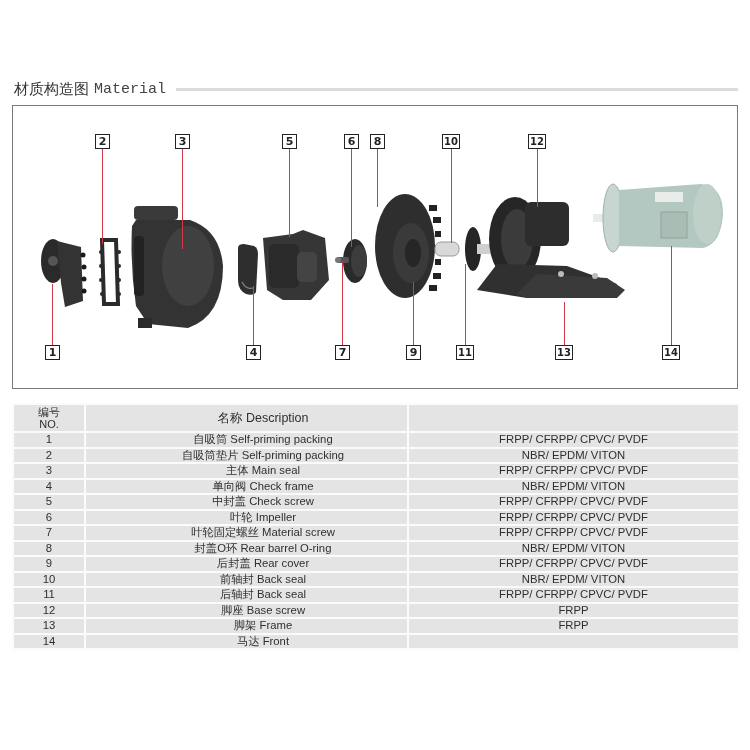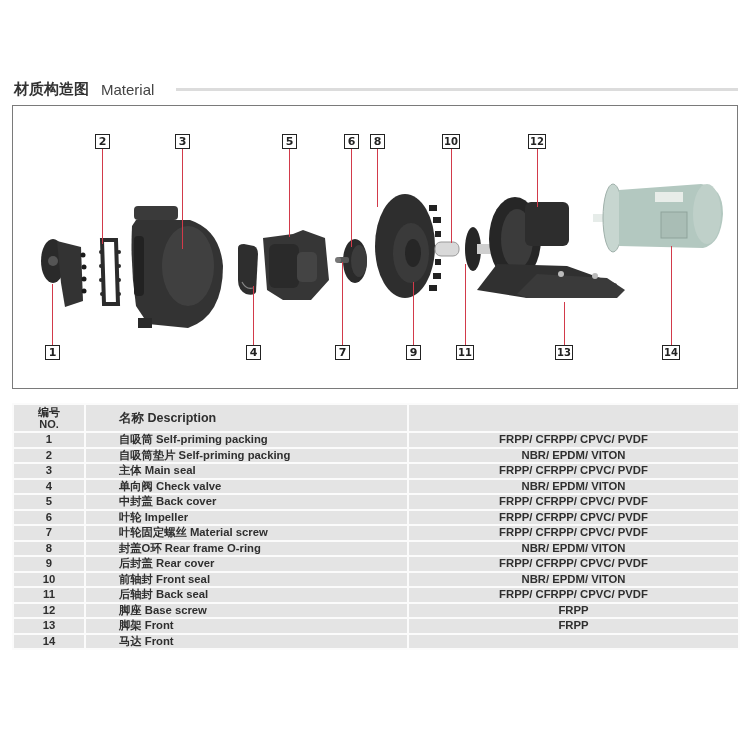--- a/index.html
+++ b/index.html
@@ -8,7 +8,7 @@
 
   .section-title { position: absolute; left: 14px; top: 78px; height: 22px;
                    display: flex; align-items: center; }
-  .section-title .cn { font-family: "DejaVu Sans", sans-serif; font-weight: bold; font-size: 15px; color: #333; }
+  .section-title .cn { font-family: "DejaVu Sans", sans-serif; font-weight: normal; font-size: 15px; color: #333; }
   .section-title .en { font-family: Liberation Sans, sans-serif; font-size: 15px; color: #444; margin-left: 12px; }
   .title-rule { position: absolute; left: 176px; top: 88px; width: 562px; height: 3px; background: #dcdcdc; }
 

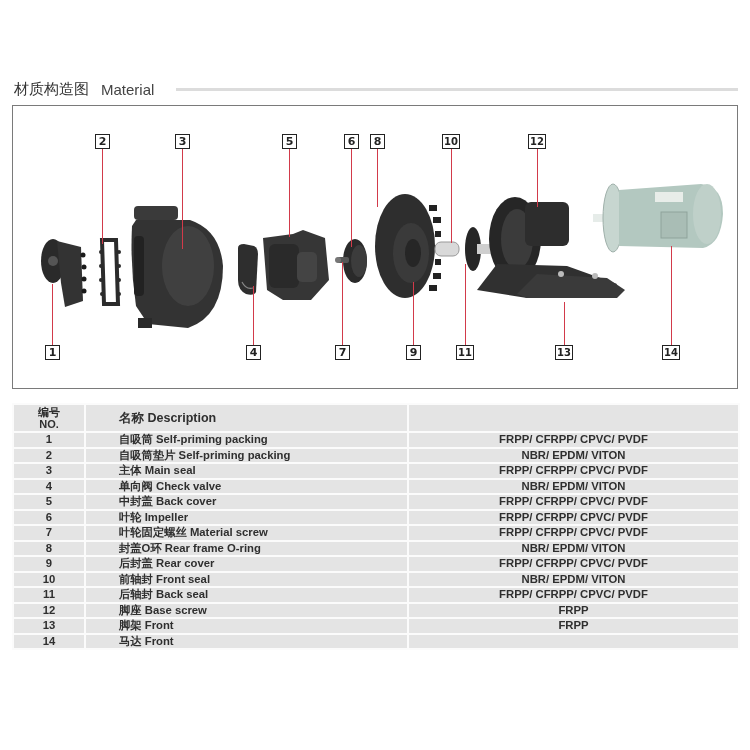--- a/index.html
+++ b/index.html
@@ -9,7 +9,7 @@
   .section-title { position: absolute; left: 14px; top: 78px; height: 22px;
                    display: flex; align-items: center; }
   .section-title .cn { font-family: "DejaVu Sans", sans-serif; font-weight: normal; font-size: 15px; color: #333; }
-  .section-title .en { font-family: Liberation Sans, sans-serif; font-size: 15px; color: #444; margin-left: 12px; }
+  .section-title .en { font-family: Liberation Mono, monospace; font-size: 15px; color: #444; margin-left: 5px; }
   .title-rule { position: absolute; left: 176px; top: 88px; width: 562px; height: 3px; background: #dcdcdc; }
 
   .diagram { position: absolute; left: 12px; top: 105px; width: 726px; height: 284px;

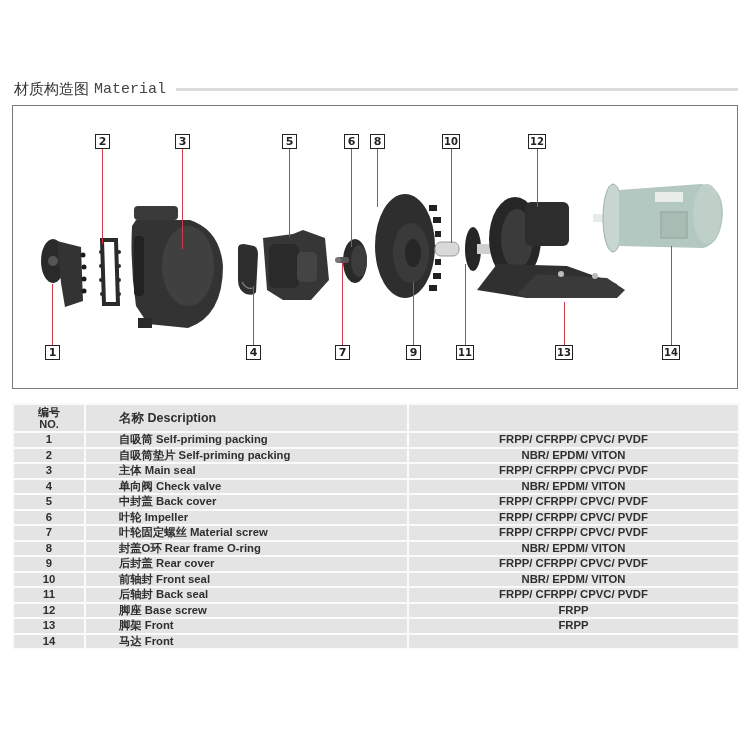--- a/index.html
+++ b/index.html
@@ -25,7 +25,7 @@
 
   table.spec { position: absolute; left: 12px; top: 403px; width: 728px; border-collapse: collapse;
                font-family: "Liberation Sans", "DejaVu Sans", sans-serif; font-size: 11.3px; color: #2f2f2f; }
-  table.spec td, table.spec th { background: #e4e4e4; border: 2px solid #fbfbfb; padding: 0; height: 13.5px; line-height: 13.5px; font-weight: bold; }
+  table.spec td, table.spec th { background: #e4e4e4; border: 2px solid #fbfbfb; padding: 0; height: 13.5px; line-height: 13.5px; font-weight: normal; }
   table.spec th { height: 26px; line-height: 12px; }
   .col-no { width: 70px; text-align: center; }
   .col-desc { width: 288px; text-align: left; padding-left: 33px !important; }

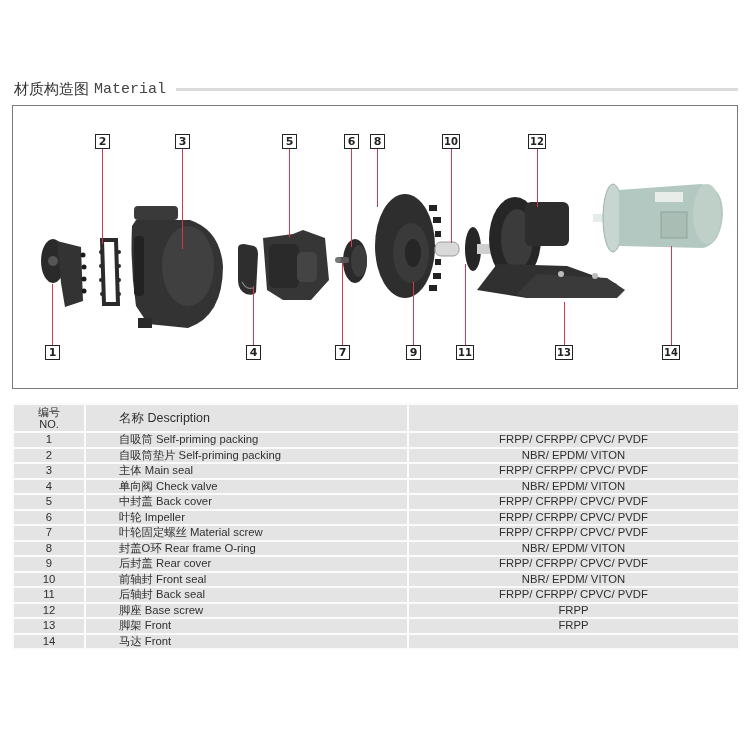--- a/index.html
+++ b/index.html
@@ -28,7 +28,7 @@
   table.spec td, table.spec th { background: #e4e4e4; border: 2px solid #fbfbfb; padding: 0; height: 13.5px; line-height: 13.5px; font-weight: normal; }
   table.spec th { height: 26px; line-height: 12px; }
   .col-no { width: 70px; text-align: center; }
-  .col-desc { width: 288px; text-align: left; padding-left: 33px !important; }
+  .col-desc { width: 288px; text-align: center; padding-left: 33px !important; }
   .col-mat { text-align: center; margin-top: 21px; }
   table.spec th.col-desc { font-size: 12.5px; }
   table.spec th.col-no { font-size: 11px; }

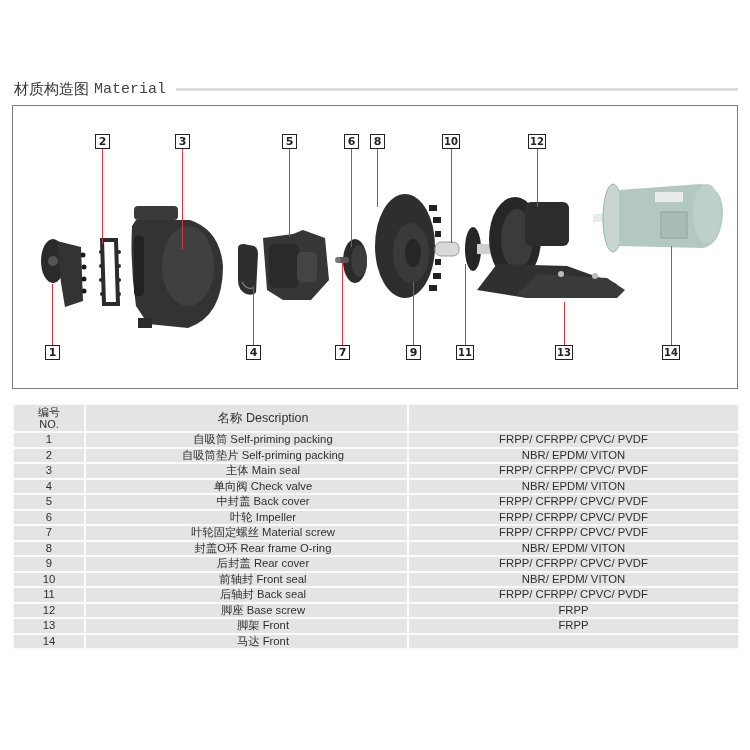--- a/index.html
+++ b/index.html
@@ -228,7 +228,7 @@
       </tr>
     <tr>
         <td class="col-no">4</td>
-        <td class="col-desc">单向阀 Check valve</td>
+        <td class="col-desc">单向阀 Check frame</td>
         <td class="col-mat">NBR/ EPDM/ VITON</td>
       </tr>
     <tr>

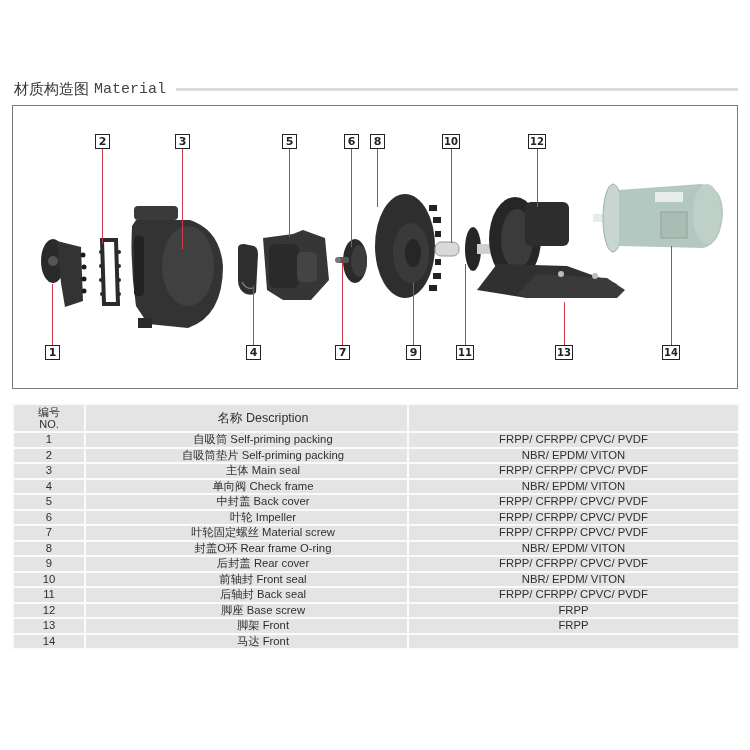--- a/index.html
+++ b/index.html
@@ -233,7 +233,7 @@
       </tr>
     <tr>
         <td class="col-no">5</td>
-        <td class="col-desc">中封盖 Back cover</td>
+        <td class="col-desc">中封盖 Check screw</td>
         <td class="col-mat">FRPP/ CFRPP/ CPVC/ PVDF</td>
       </tr>
     <tr>

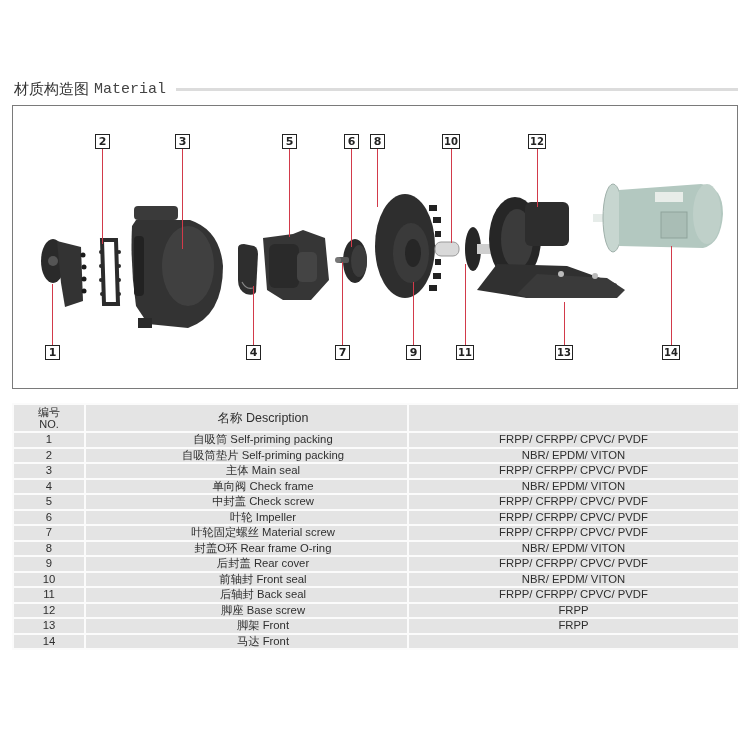--- a/index.html
+++ b/index.html
@@ -248,7 +248,7 @@
       </tr>
     <tr>
         <td class="col-no">8</td>
-        <td class="col-desc">封盖O环 Rear frame O-ring</td>
+        <td class="col-desc">封盖O环 Rear barrel O-ring</td>
         <td class="col-mat">NBR/ EPDM/ VITON</td>
       </tr>
     <tr>

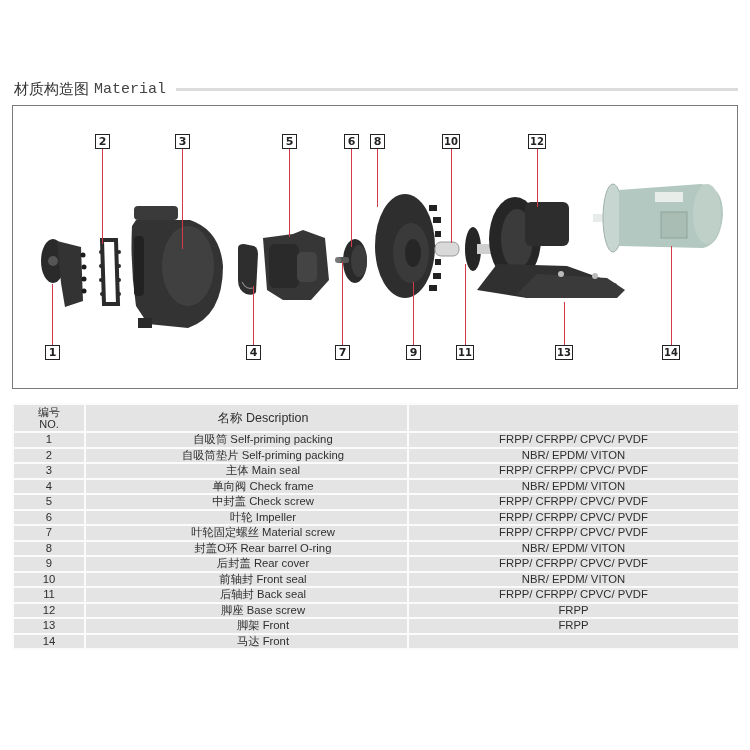--- a/index.html
+++ b/index.html
@@ -258,7 +258,7 @@
       </tr>
     <tr>
         <td class="col-no">10</td>
-        <td class="col-desc">前轴封 Front seal</td>
+        <td class="col-desc">前轴封 Back seal</td>
         <td class="col-mat">NBR/ EPDM/ VITON</td>
       </tr>
     <tr>

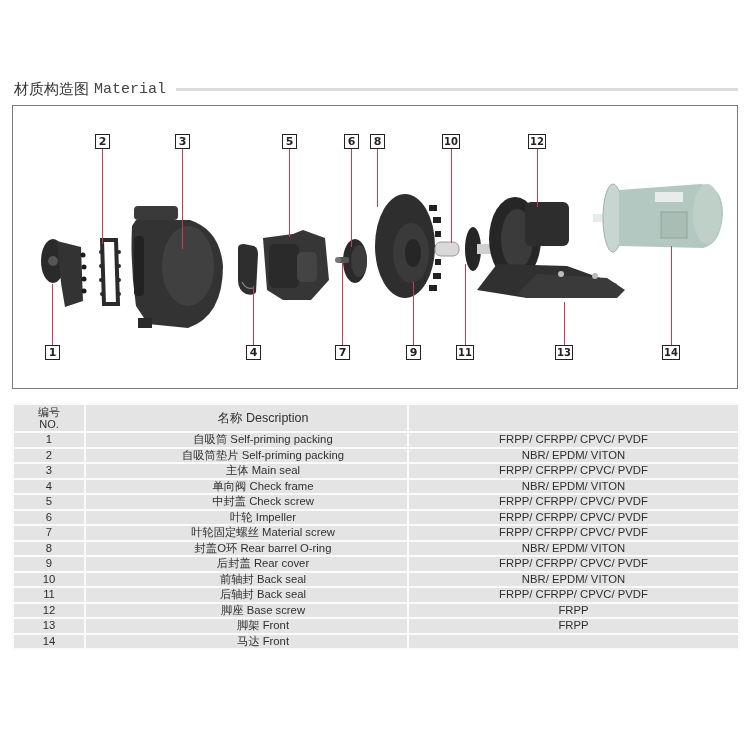--- a/index.html
+++ b/index.html
@@ -273,7 +273,7 @@
       </tr>
     <tr>
         <td class="col-no">13</td>
-        <td class="col-desc">脚架 Front</td>
+        <td class="col-desc">脚架 Frame</td>
         <td class="col-mat">FRPP</td>
       </tr>
     <tr>

